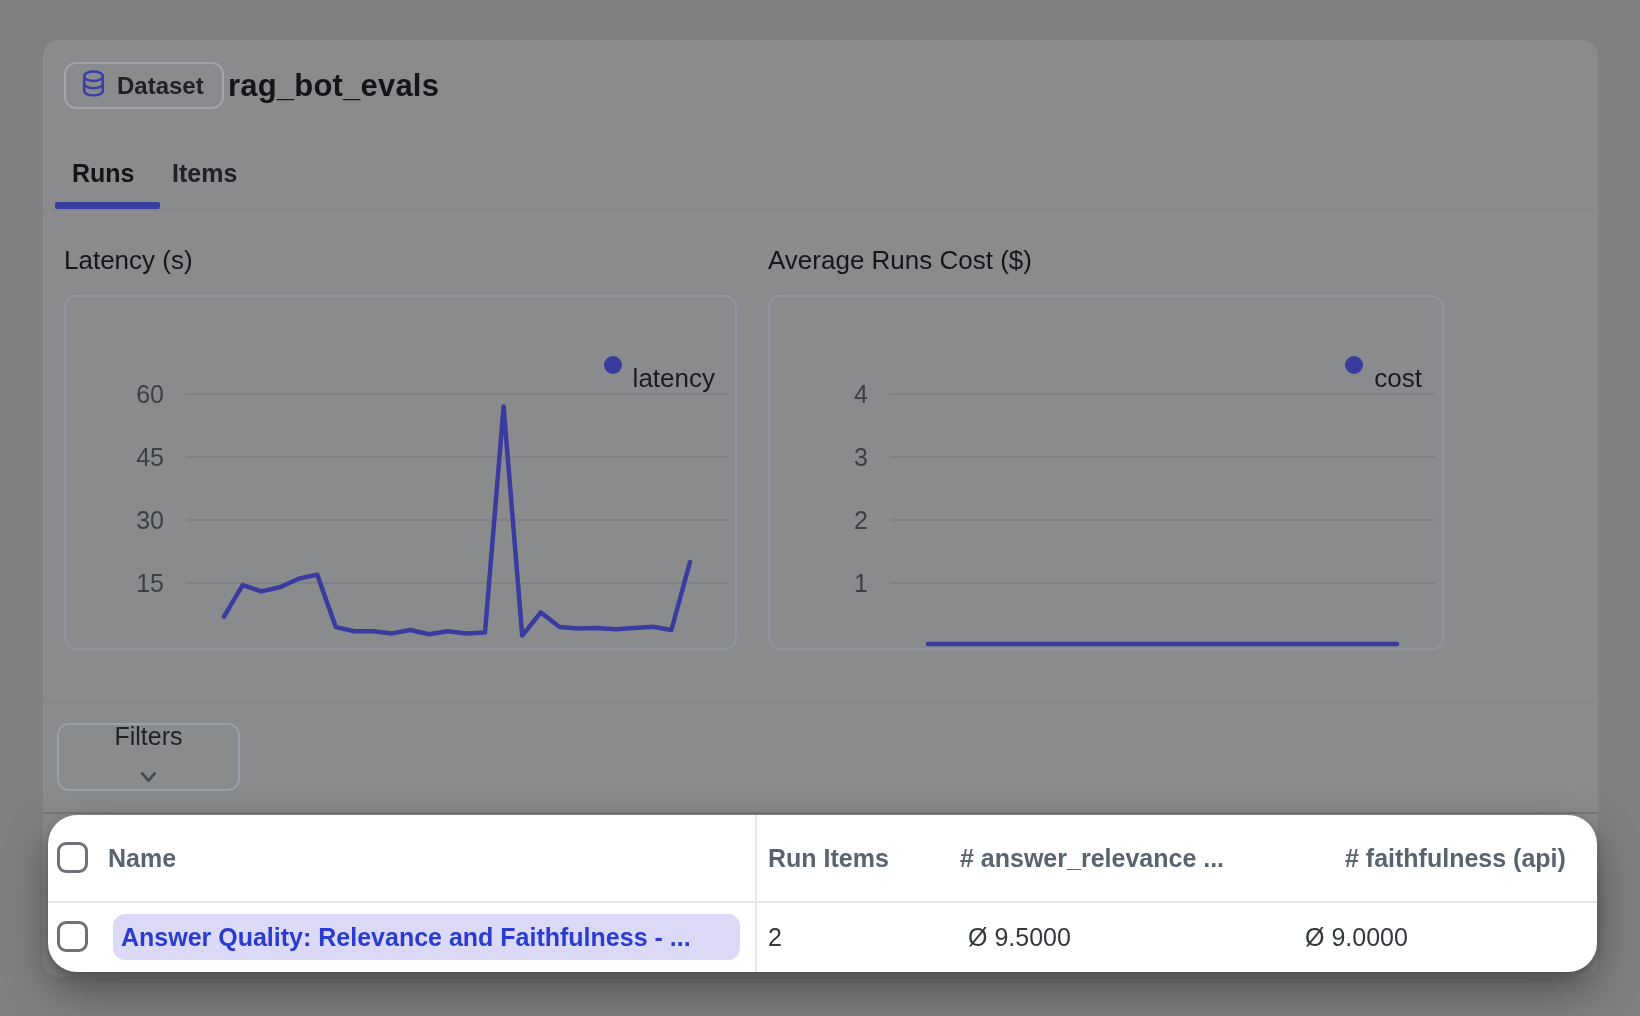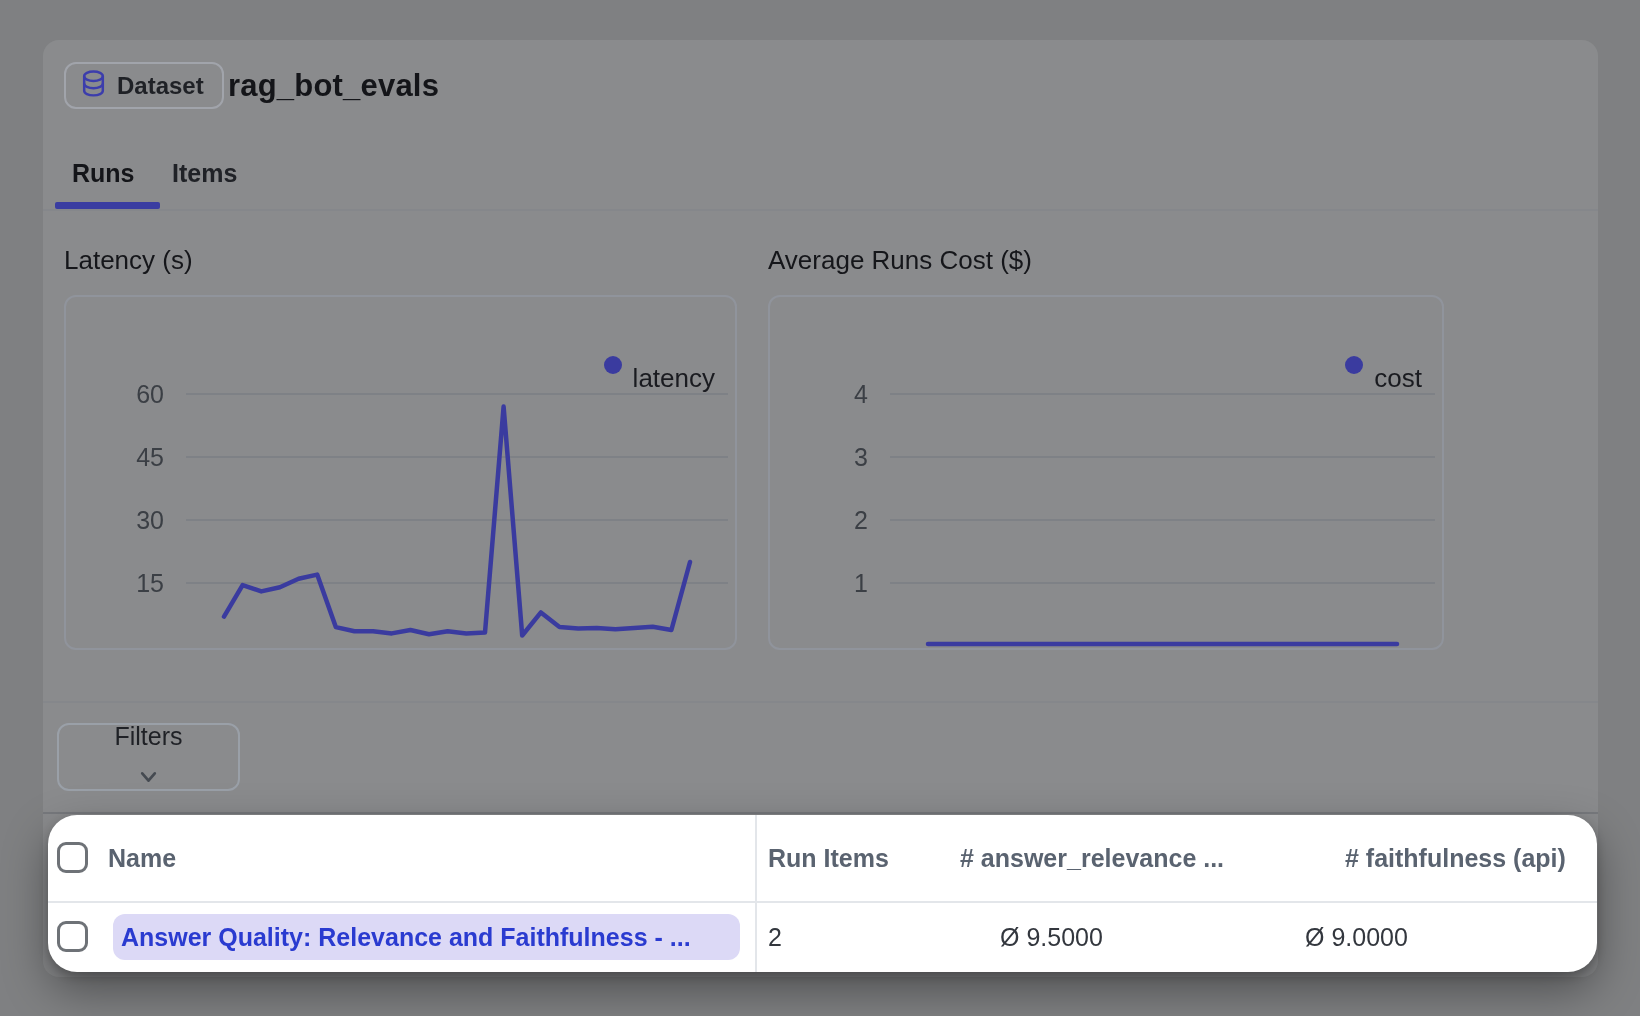--- a/index.html
+++ b/index.html
@@ -53,7 +53,7 @@
   .th-faith{left:1249px;margin-left:48px;}
   .td{position:absolute;font-size:25px;color:#33373e;line-height:69px;white-space:nowrap;}
   .td-runitems{left:720px;}
-  .td-ar{left:952px;}
+  .td-ar{left:920px;}
   .td-faith{left:1249px;margin-left:8px;}
   .name-pill{position:absolute;left:65px;top:11px;width:627px;height:46px;border-radius:12px;
              display:flex;align-items:center;padding-left:8px;box-sizing:border-box;cursor:pointer;}

